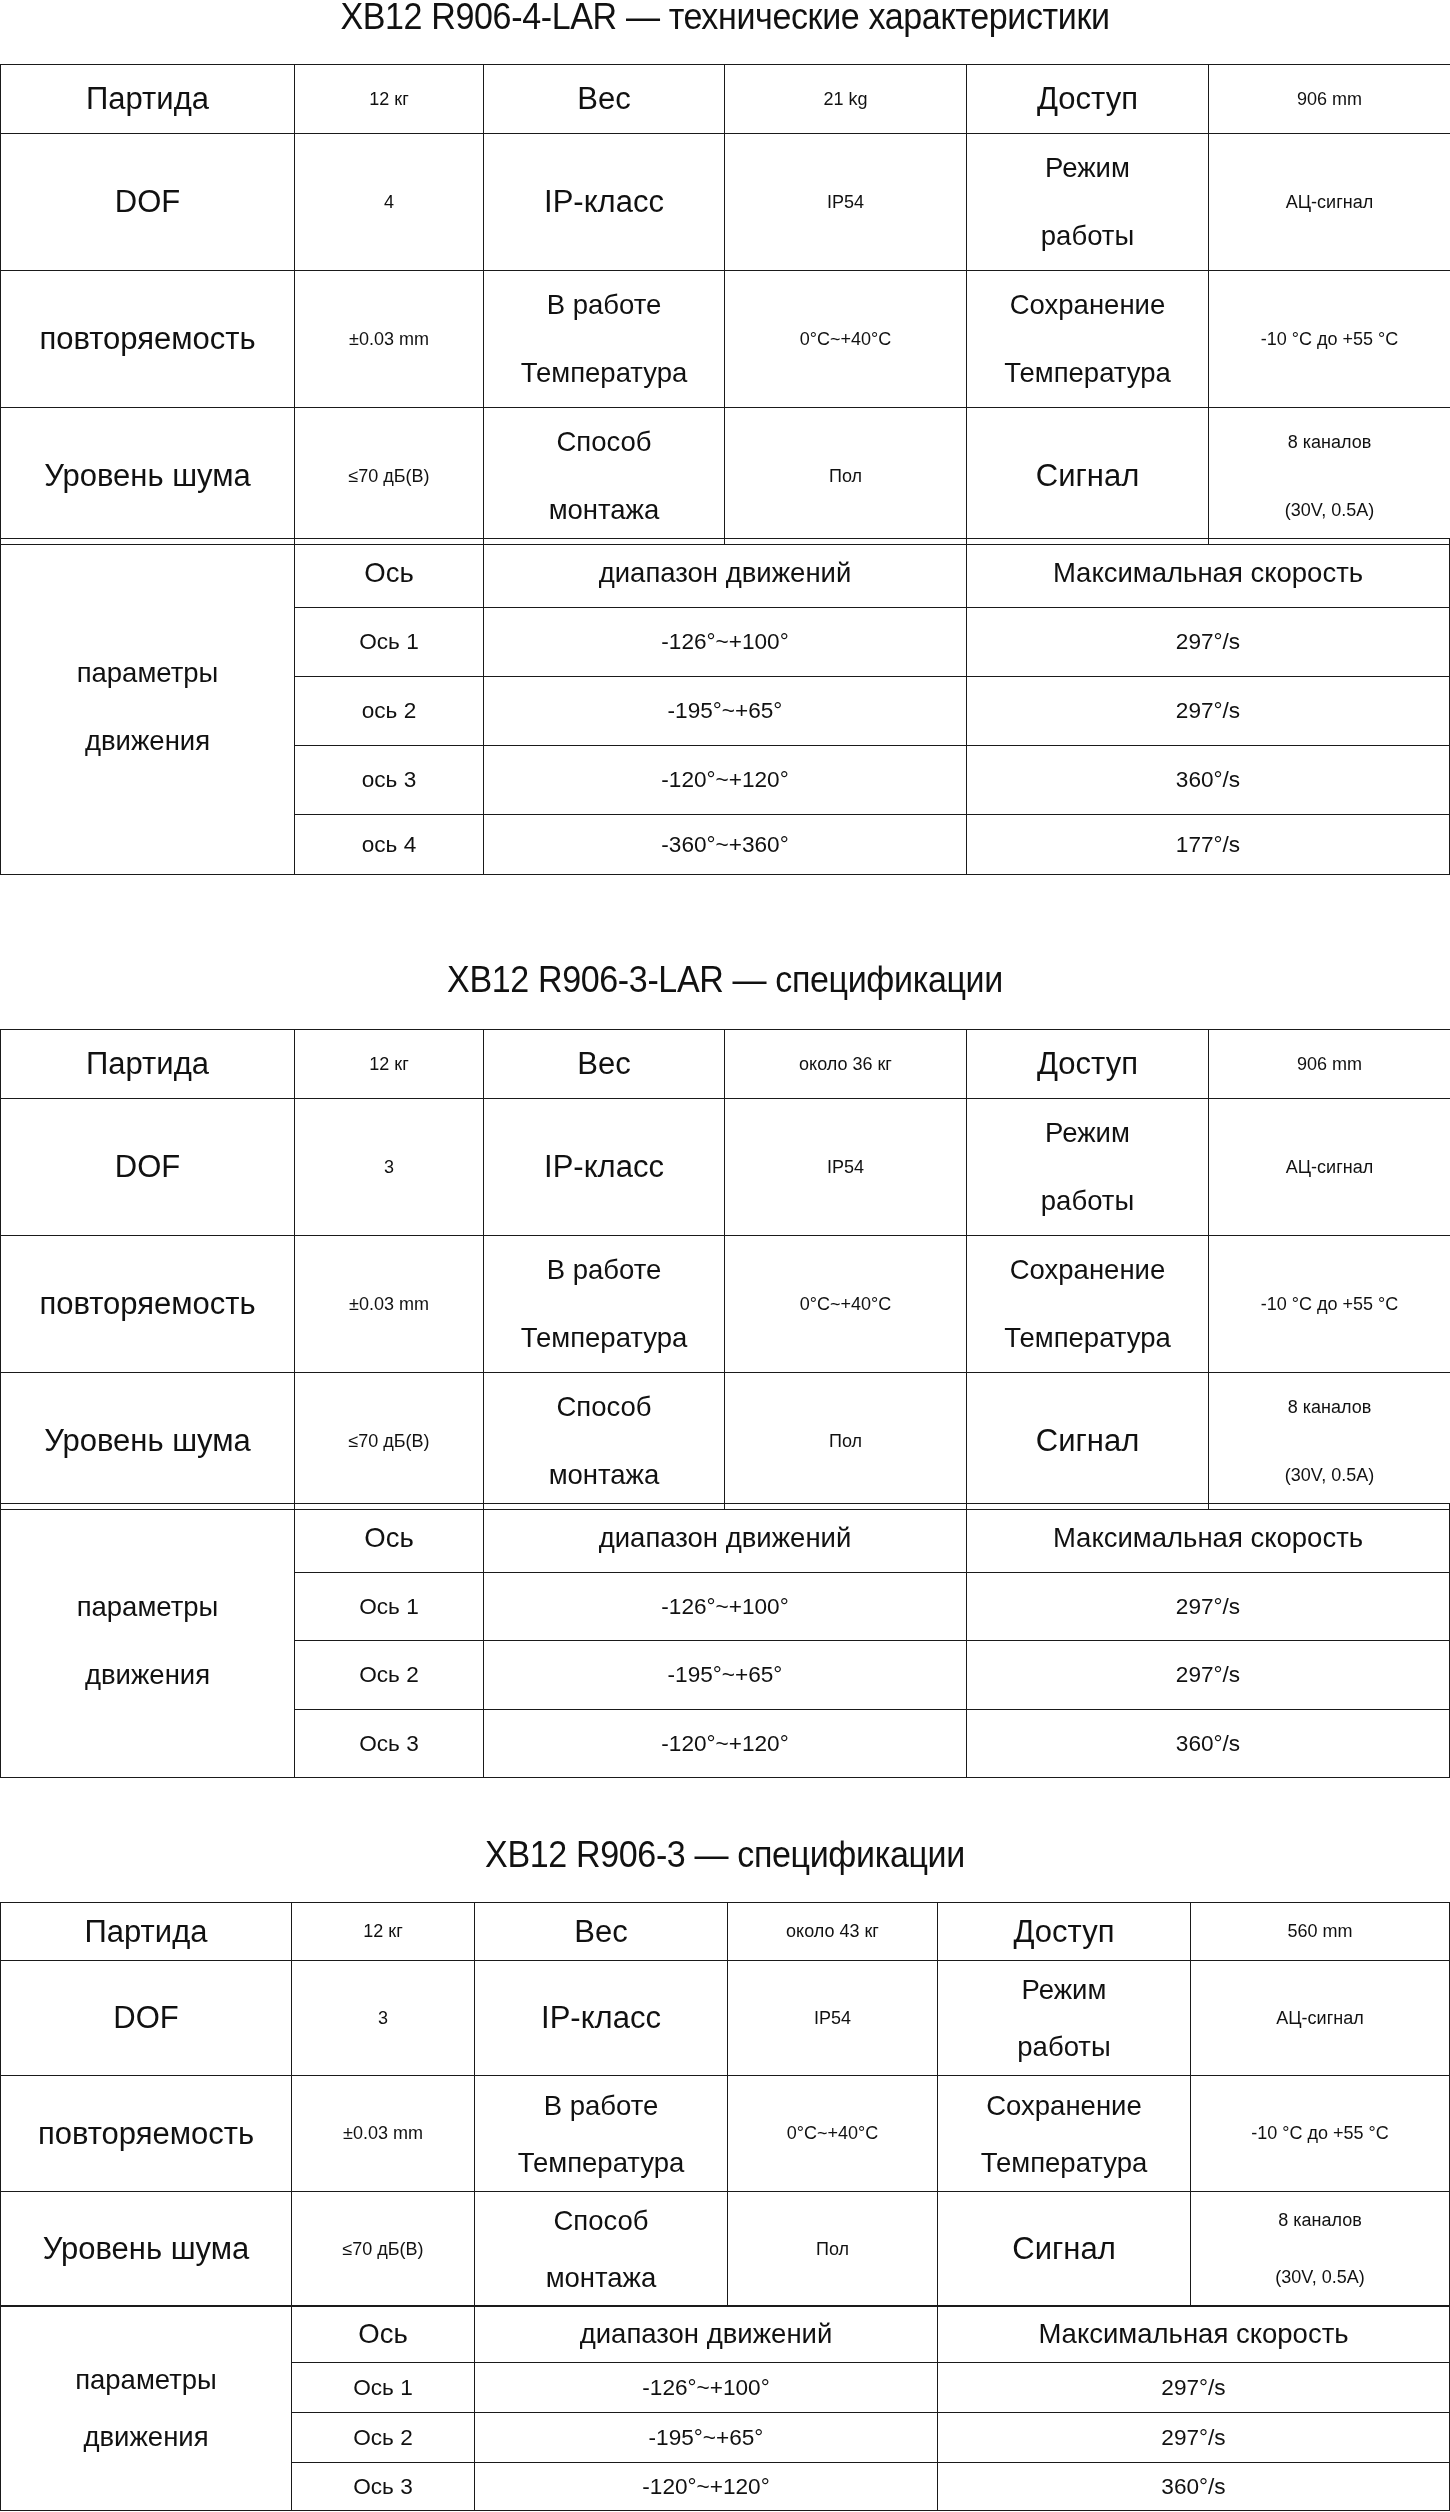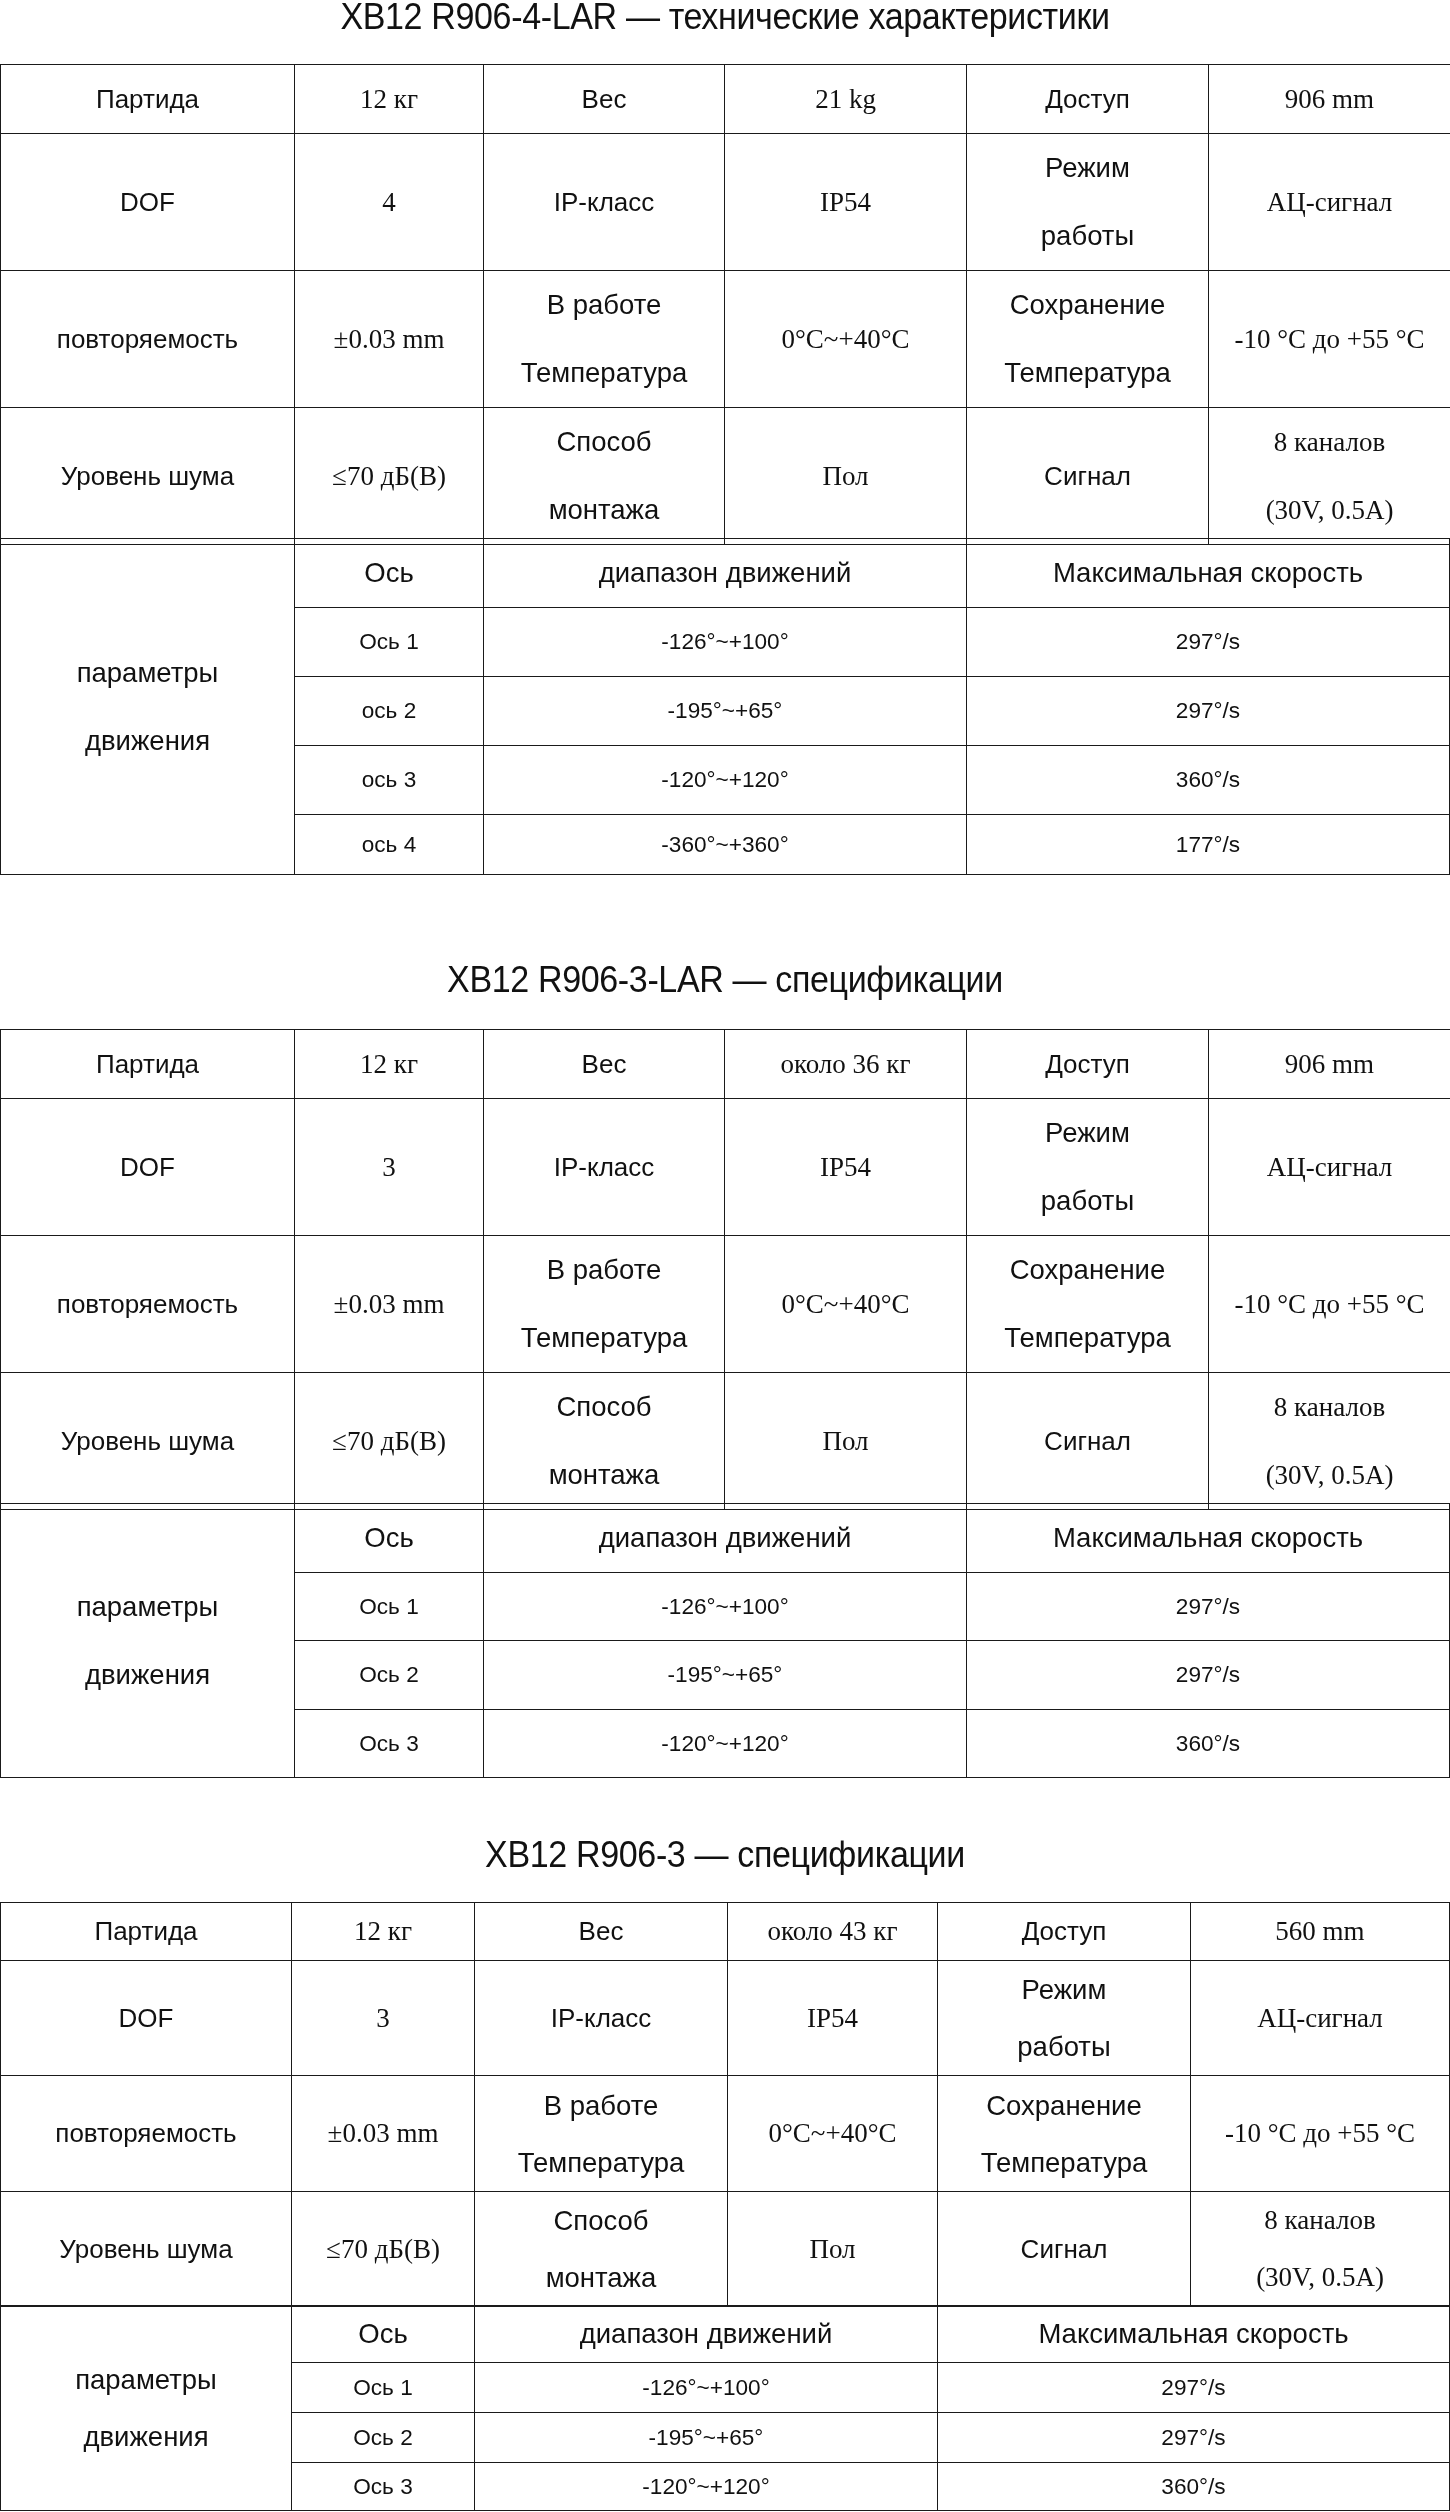--- a/index.html
+++ b/index.html
@@ -11,7 +11,7 @@
   .tbl{position:absolute;left:0;width:1449px;border-collapse:collapse;table-layout:fixed;}
   .tbl td{border:1.6px solid #1a1a1a;text-align:center;vertical-align:middle;padding:0;
           overflow:hidden;}
-  .lbl{font-size:26px;line-height:68px;}
+  .lbl{font-size:31px;line-height:68px;}
   .lbl2{font-size:27.5px;line-height:68px;display:block;}
   .val{font-size:27px;font-family:Liberation Serif, serif;}
   .t3 .lbl2{line-height:57px;}

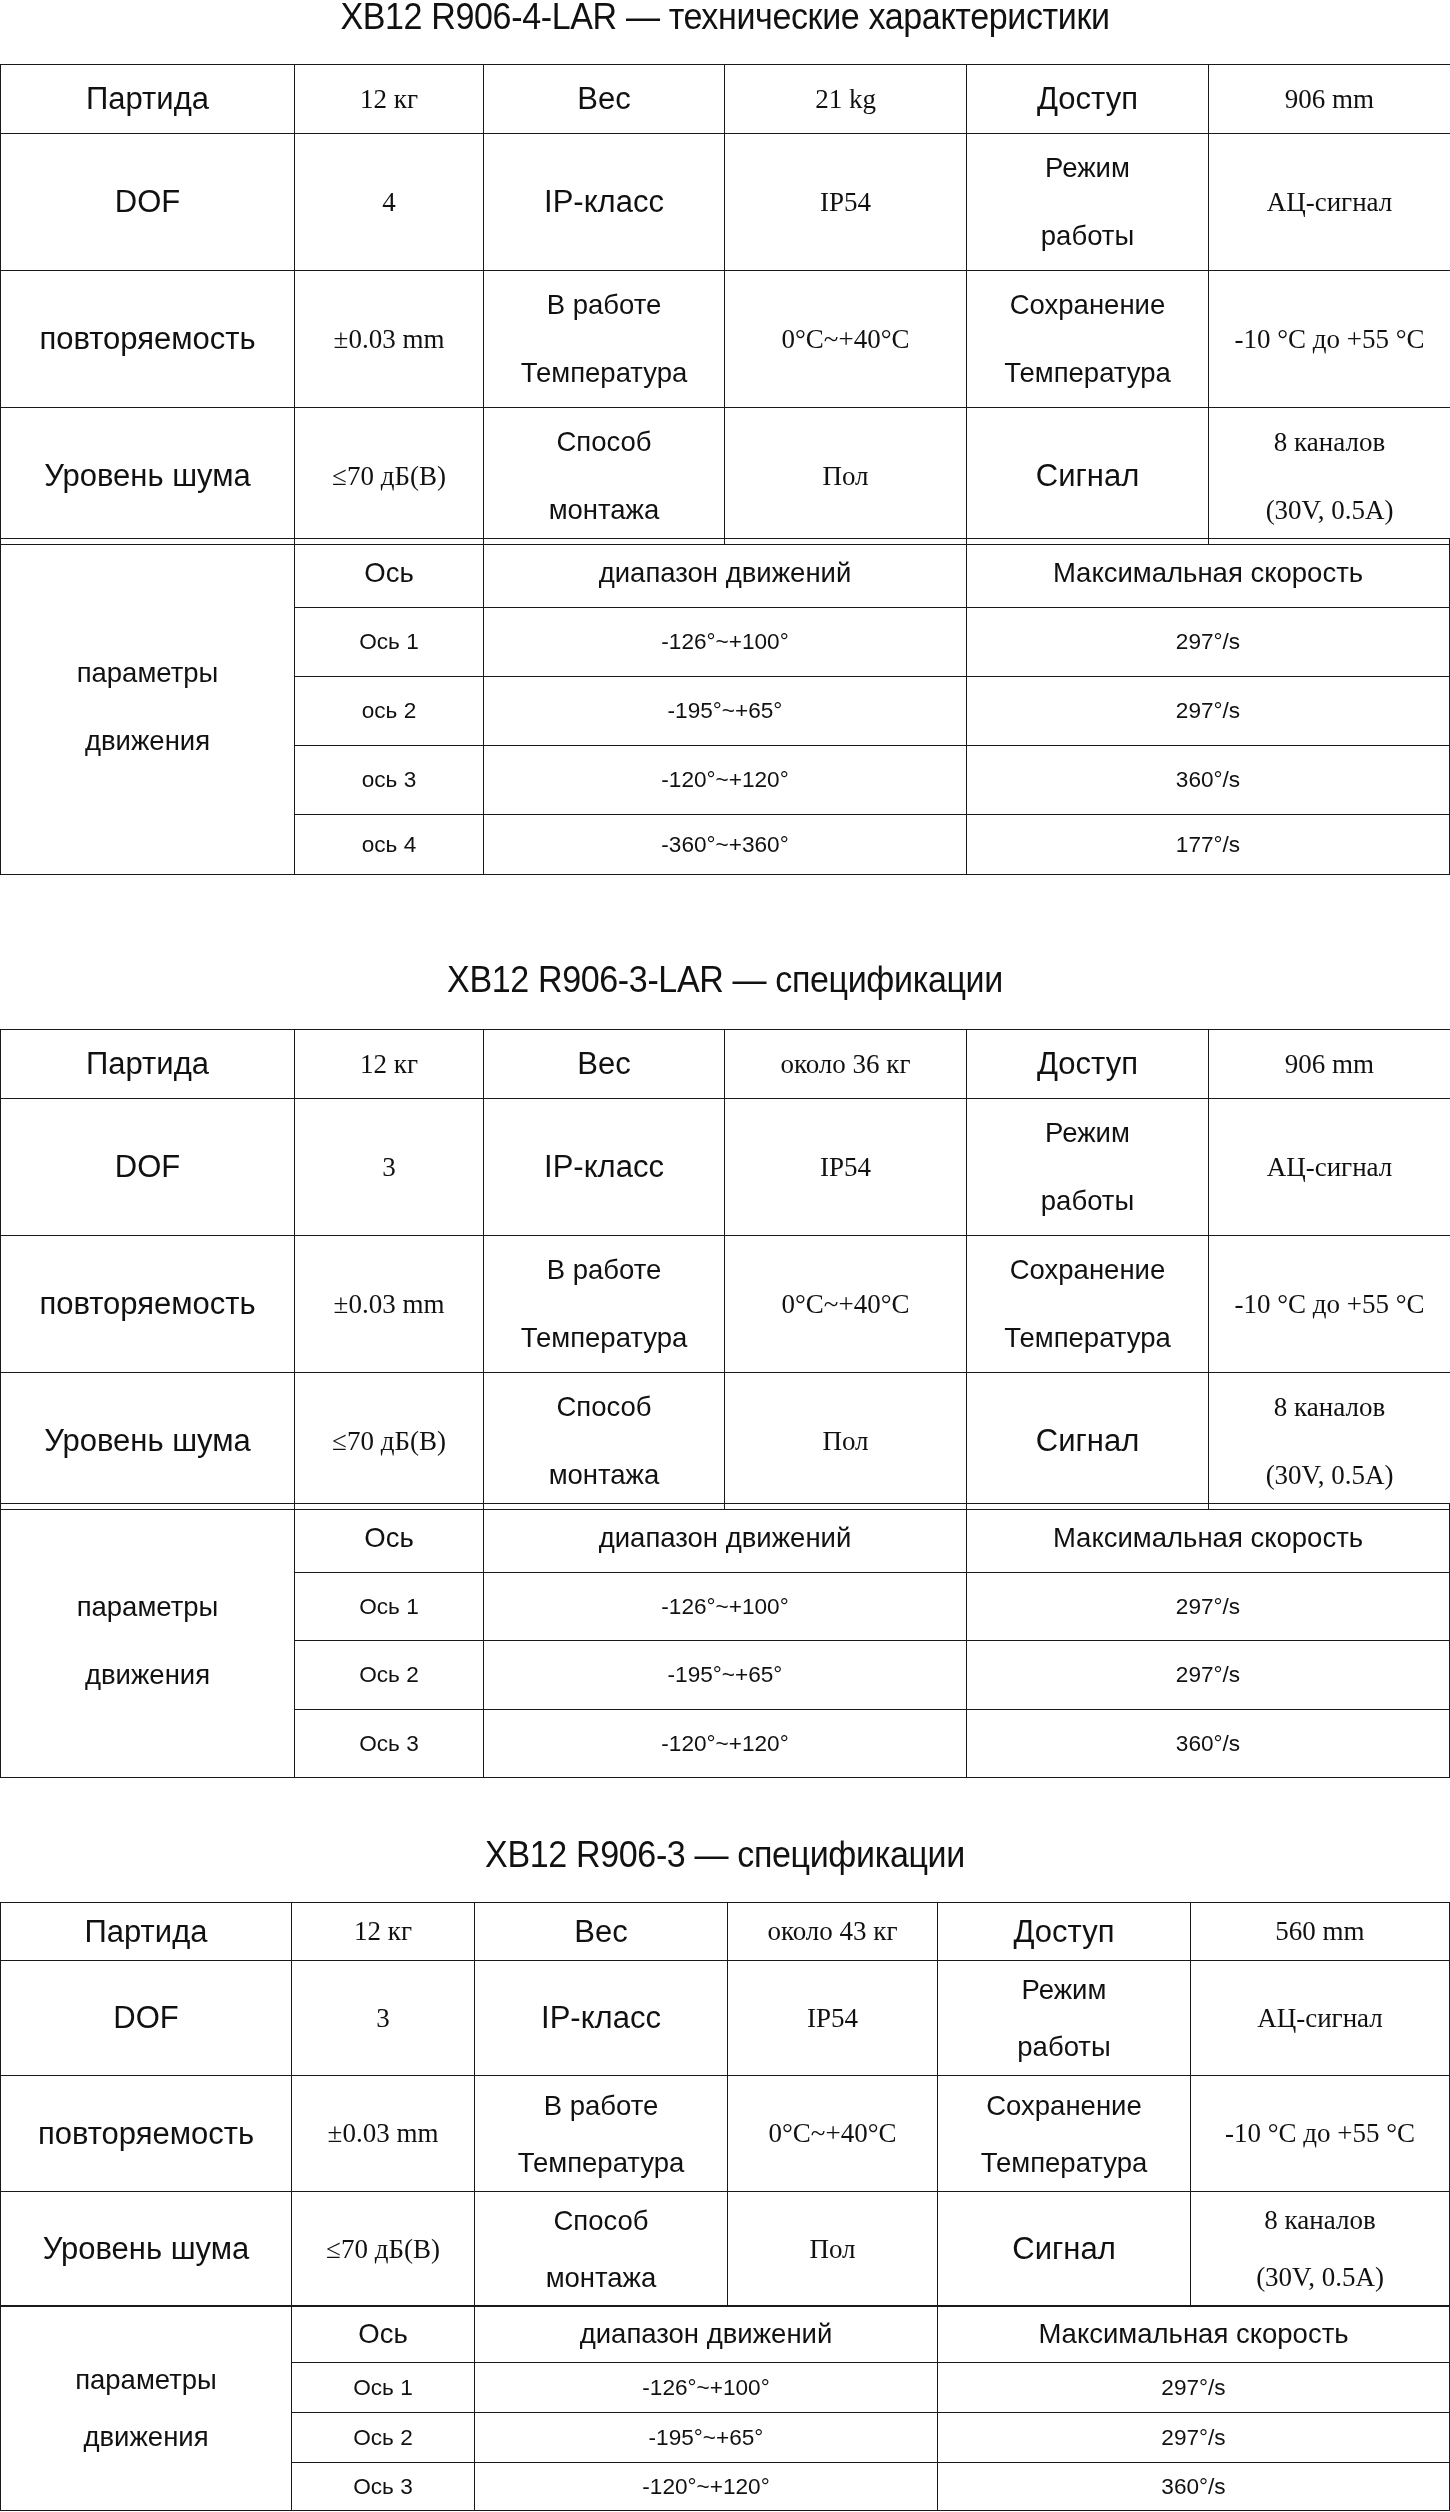--- a/index.html
+++ b/index.html
@@ -13,7 +13,7 @@
           overflow:hidden;}
   .lbl{font-size:31px;line-height:68px;}
   .lbl2{font-size:27.5px;line-height:68px;display:block;}
-  .val{font-size:27px;font-family:Liberation Serif, serif;}
+  .val{font-size:18px;}
   .t3 .lbl2{line-height:57px;}
   .t3 .lbl{line-height:57px;}
   .sub-lbl{font-size:27.5px;}

